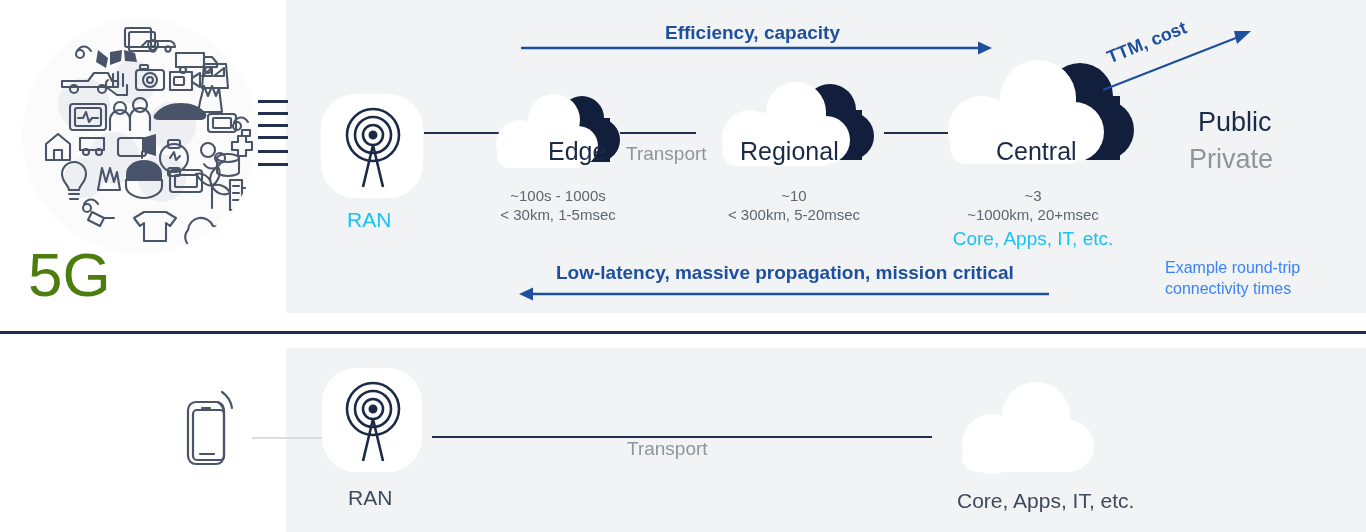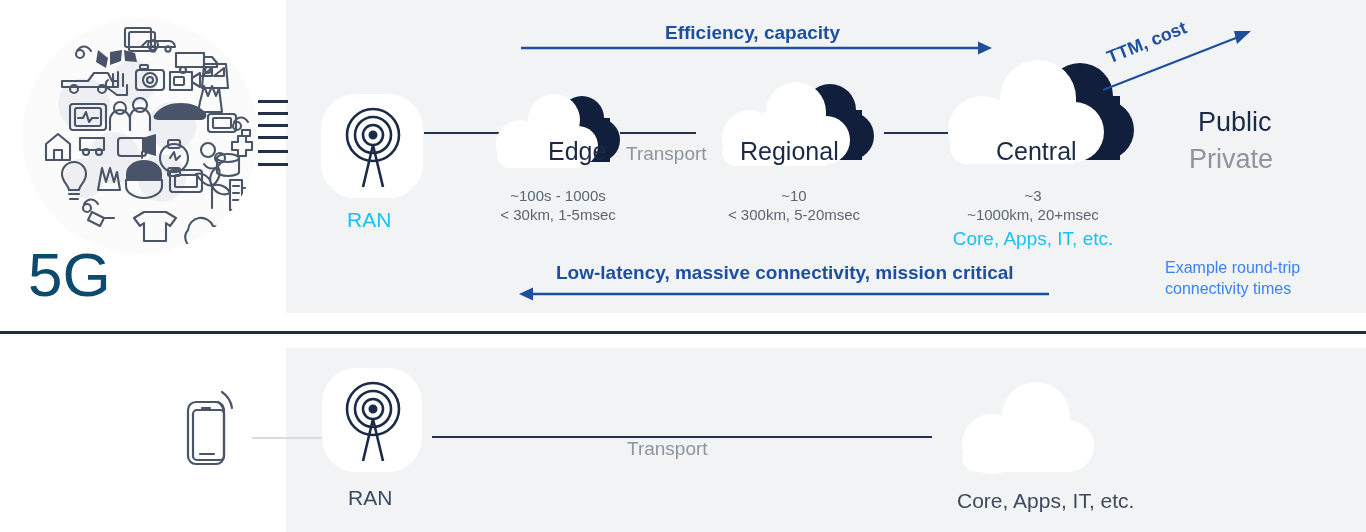--- a/index.html
+++ b/index.html
@@ -22,7 +22,7 @@
     background:#fbfbfc;overflow:hidden;
   }
   .gen-label{position:absolute;font-weight:400;letter-spacing:0px;line-height:1;}
-  #label-5g{left:28px;top:244px;font-size:62px;color:#0c4a6e;}
+  #label-5g{left:28px;top:244px;font-size:62px;color:#4d7c0f;}
   #label-4g{left:30px;top:360px;font-size:62px;color:#7f8a99;}
 
   

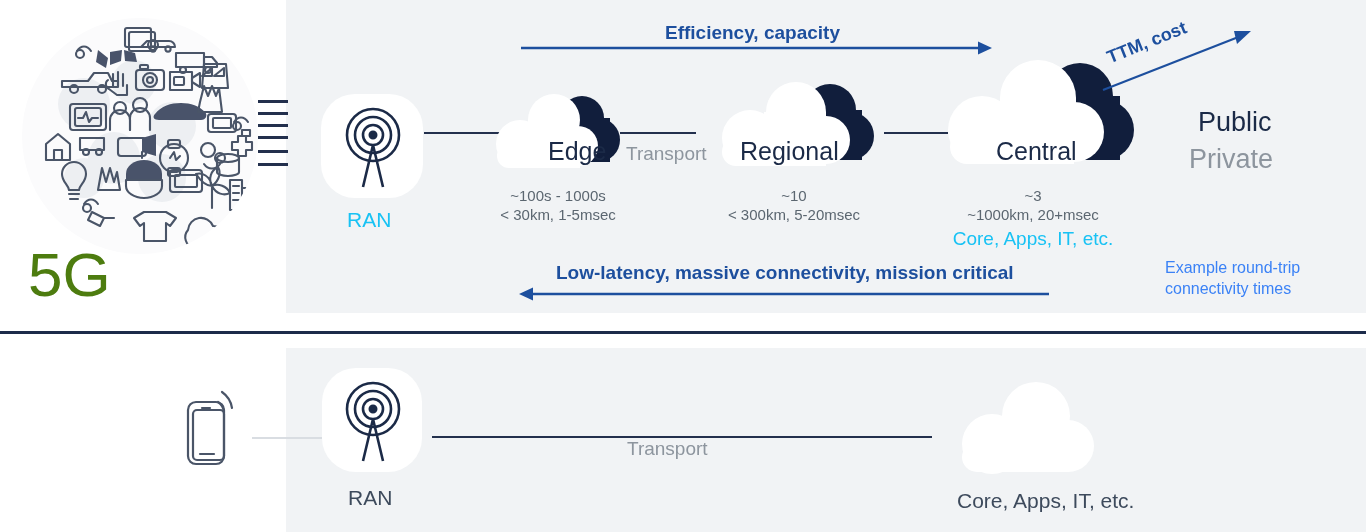--- a/index.html
+++ b/index.html
@@ -336,7 +336,7 @@
     <line x1="18" y1="10" x2="534" y2="10" stroke="#1d4f9e" stroke-width="2.4"></line>
     <polygon points="18,3.5 4,10 18,16.5" fill="#1d4f9e"></polygon>
   </svg>
-  <div class="t arrowlabel" style="left:556px;top:262px;">Low-latency, massive connectivity, mission critical</div>
+  <div class="t arrowlabel" style="left:556px;top:262px;">Low-latency, massive propagation, mission critical</div>
 
   <div class="t note" style="left:1165px;top:257px;white-space:normal;width:170px;">Example round-trip</div>
   <div class="t note" style="left:1165px;top:278px;white-space:normal;width:180px;">connectivity times</div>

